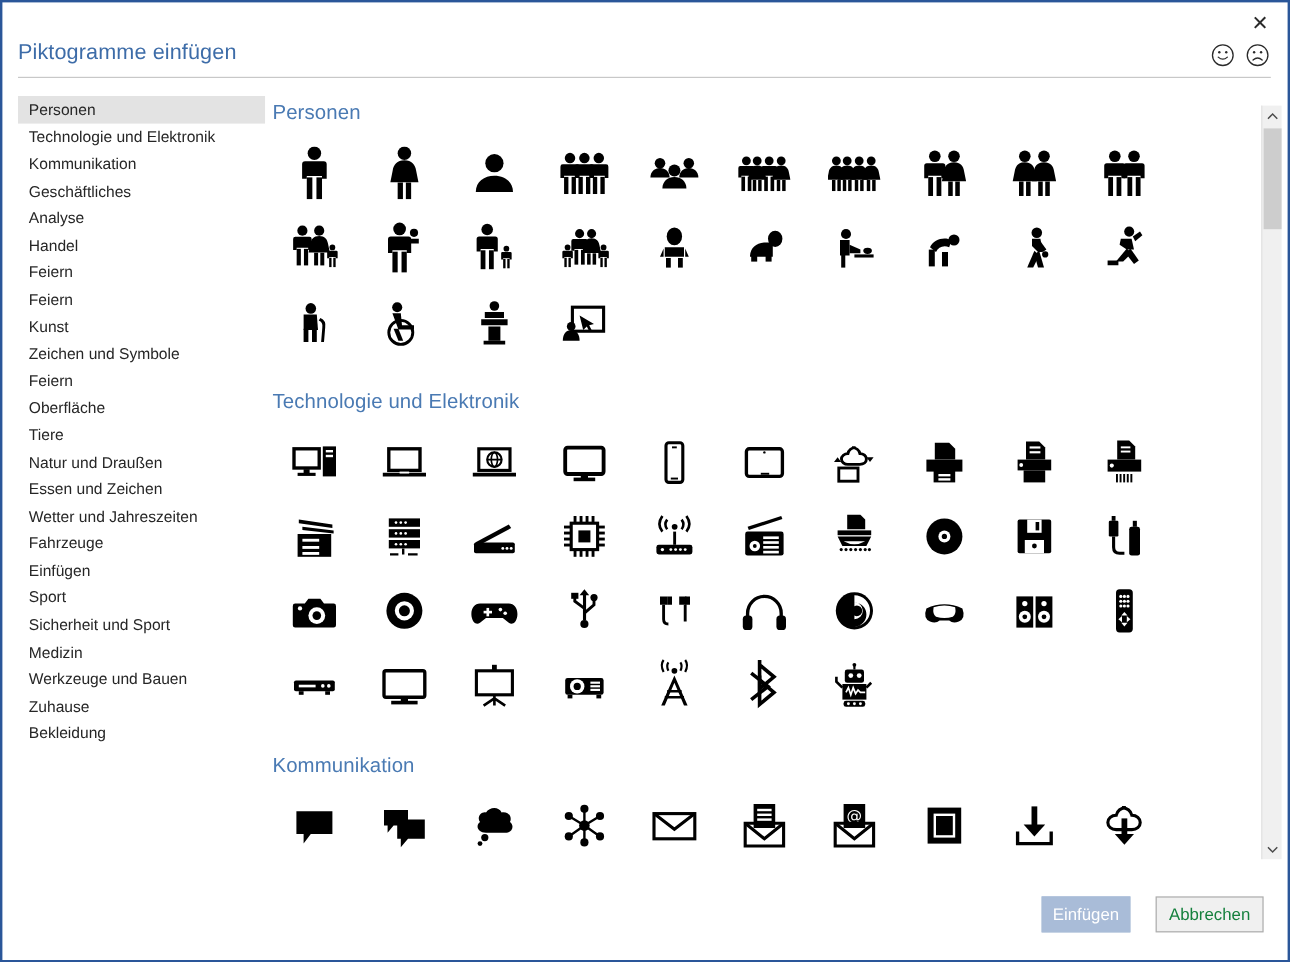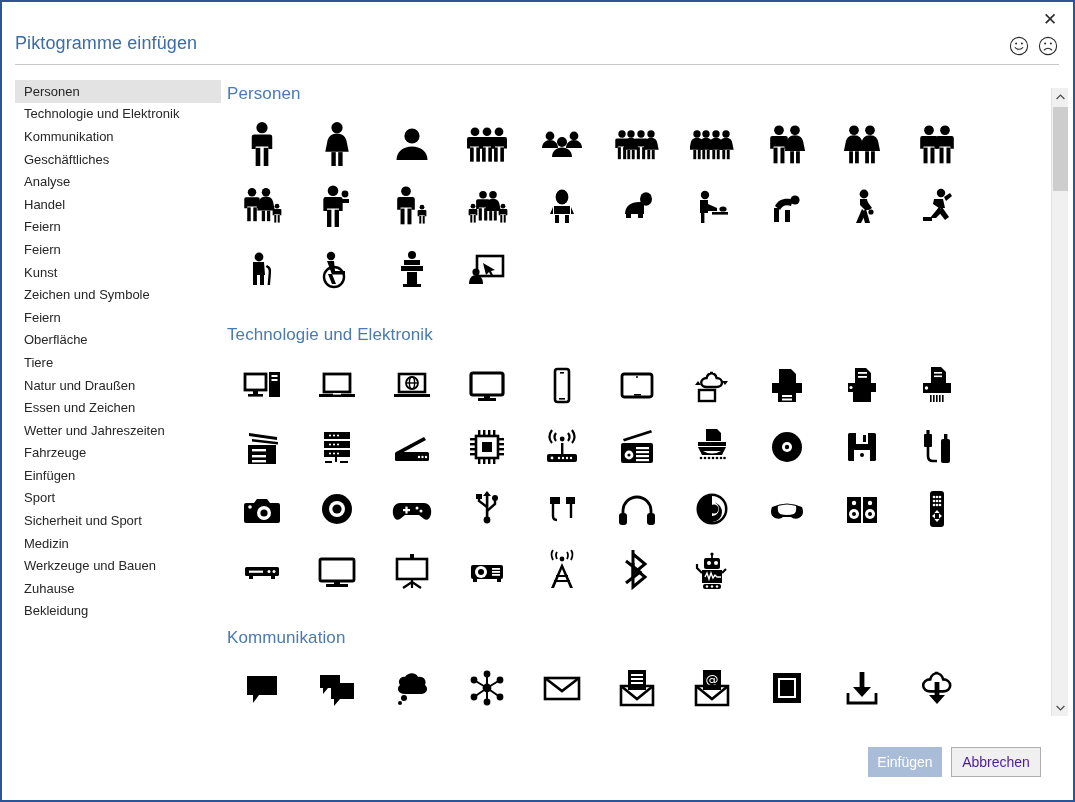--- a/index.html
+++ b/index.html
@@ -116,8 +116,8 @@
     background: #a9bcd8; color: #ffffff; border: 1px solid #a9bcd8;
   }
   #btn-cancel {
-    right: 32px; width: 90px;
-    background: #f0f0f0; color: #4c1d95; border: 1px solid #adadad;
+    right: 20px; width: 90px;
+    background: #f0f0f0; color: #15803d; border: 1px solid #adadad;
   }
 </style>
 </head>

